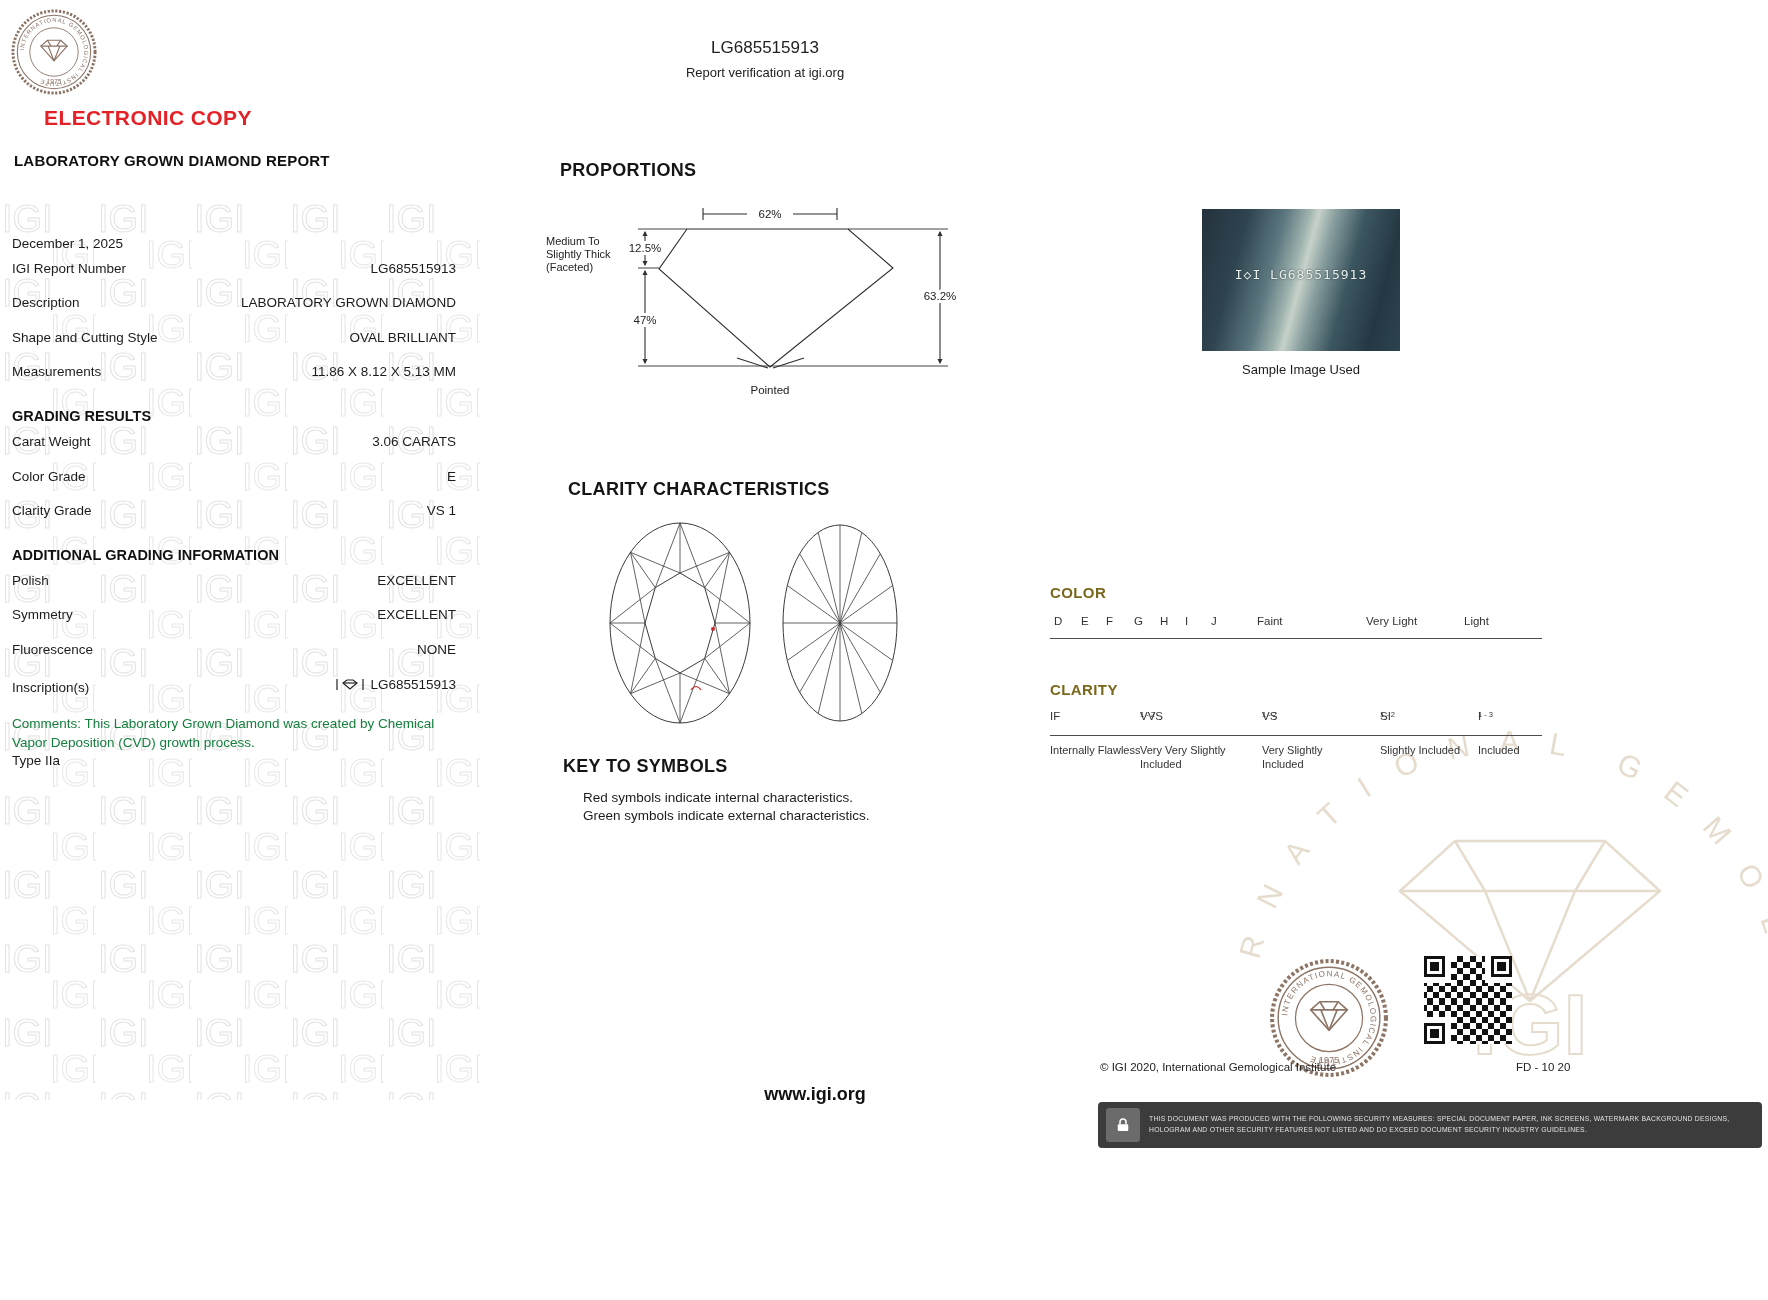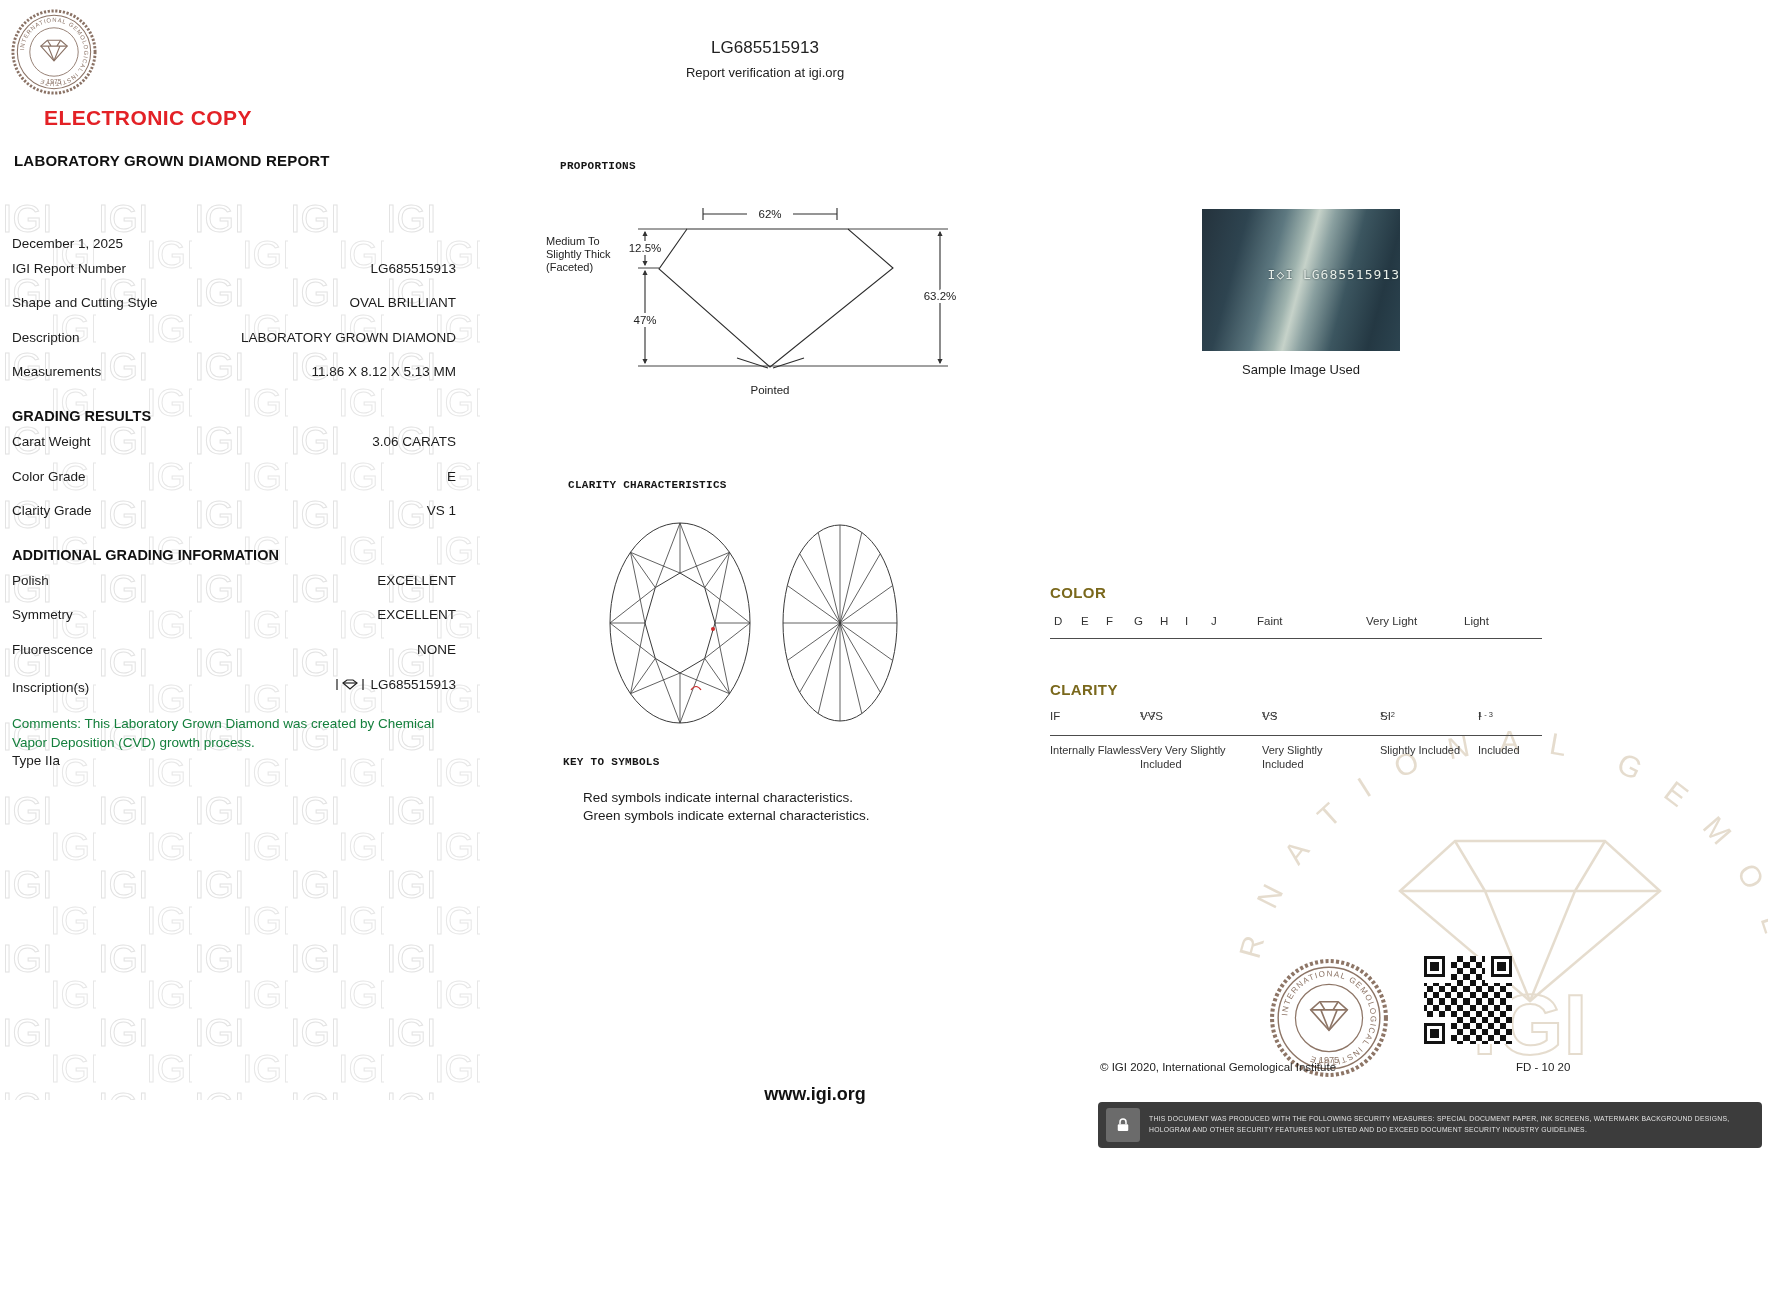--- a/index.html
+++ b/index.html
@@ -26,7 +26,7 @@
   .insc-v{display:flex;align-items:center;gap:5px;}
 
   
-  .mid-title{font-size:11px;font-weight:bold;letter-spacing:.3px;color:#151515;font-family:Liberation Mono, monospace;}
+  .mid-title{font-size:18px;font-weight:bold;letter-spacing:.3px;color:#151515;}
   .gold-title{font-size:15px;font-weight:bold;letter-spacing:.4px;color:#7a681c;}
 
   

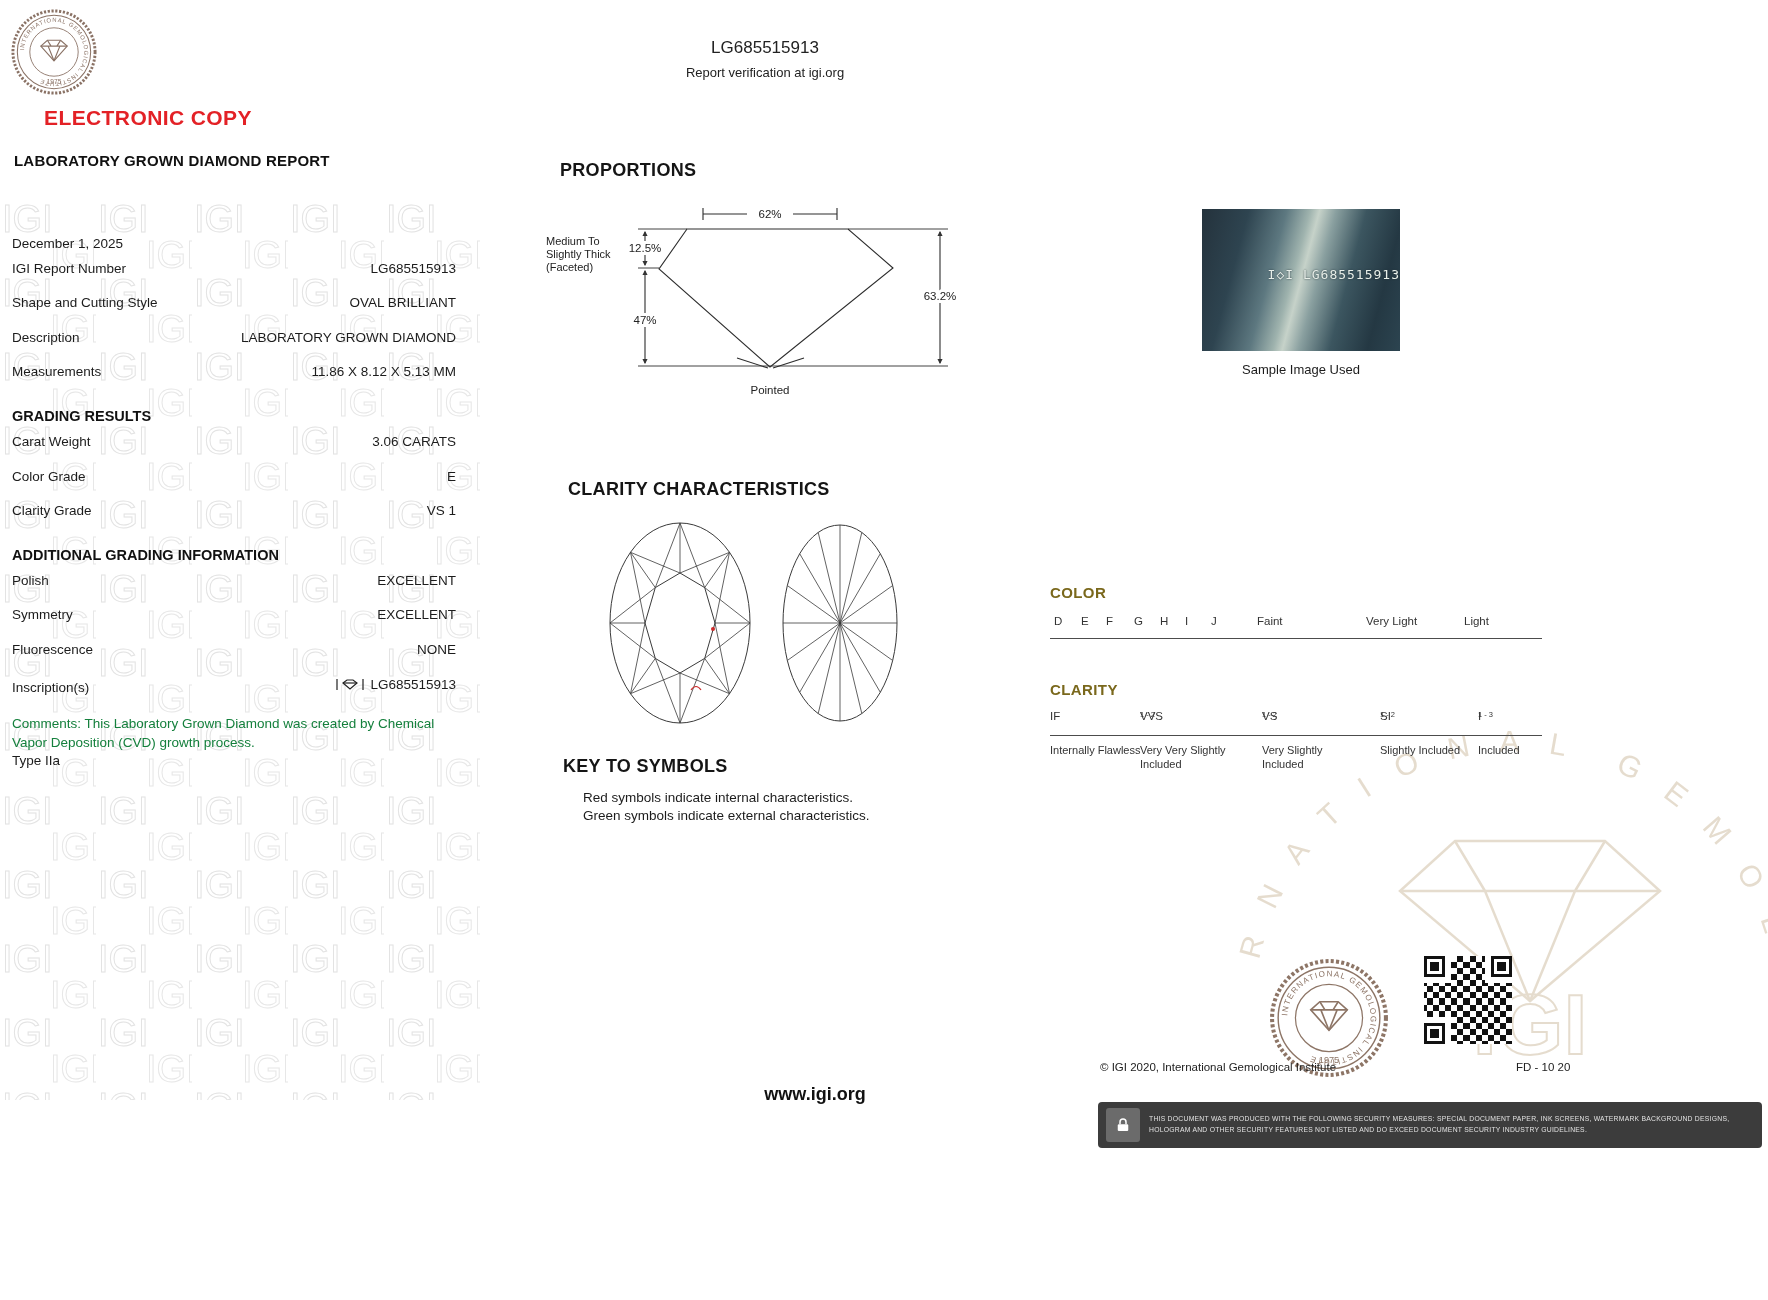--- a/index.html
+++ b/index.html
@@ -32,7 +32,7 @@
   
   .sample{width:198px;height:142px;position:relative;overflow:hidden;
     background:linear-gradient(105deg,#24323c 0%,#2e4450 20%,#5d7880 36%,#9fb3ae 46%,#c6d2c9 50%,#8aa0a0 57%,#3c5660 70%,#243843 86%,#2c4450 100%);}
-  .sample-text{position:absolute;left:0;right:0;top:58px;text-align:right;color:#e8efe9;
+  .sample-text{position:absolute;left:0;right:0;top:58px;text-align:center;color:#e8efe9;
     font-family:"DejaVu Sans Mono",monospace;font-size:13px;letter-spacing:1px;text-shadow:0 0 2px #23323a;}
   .sample-cap{width:198px;text-align:center;font-size:13px;color:#1c1c1c;}
 

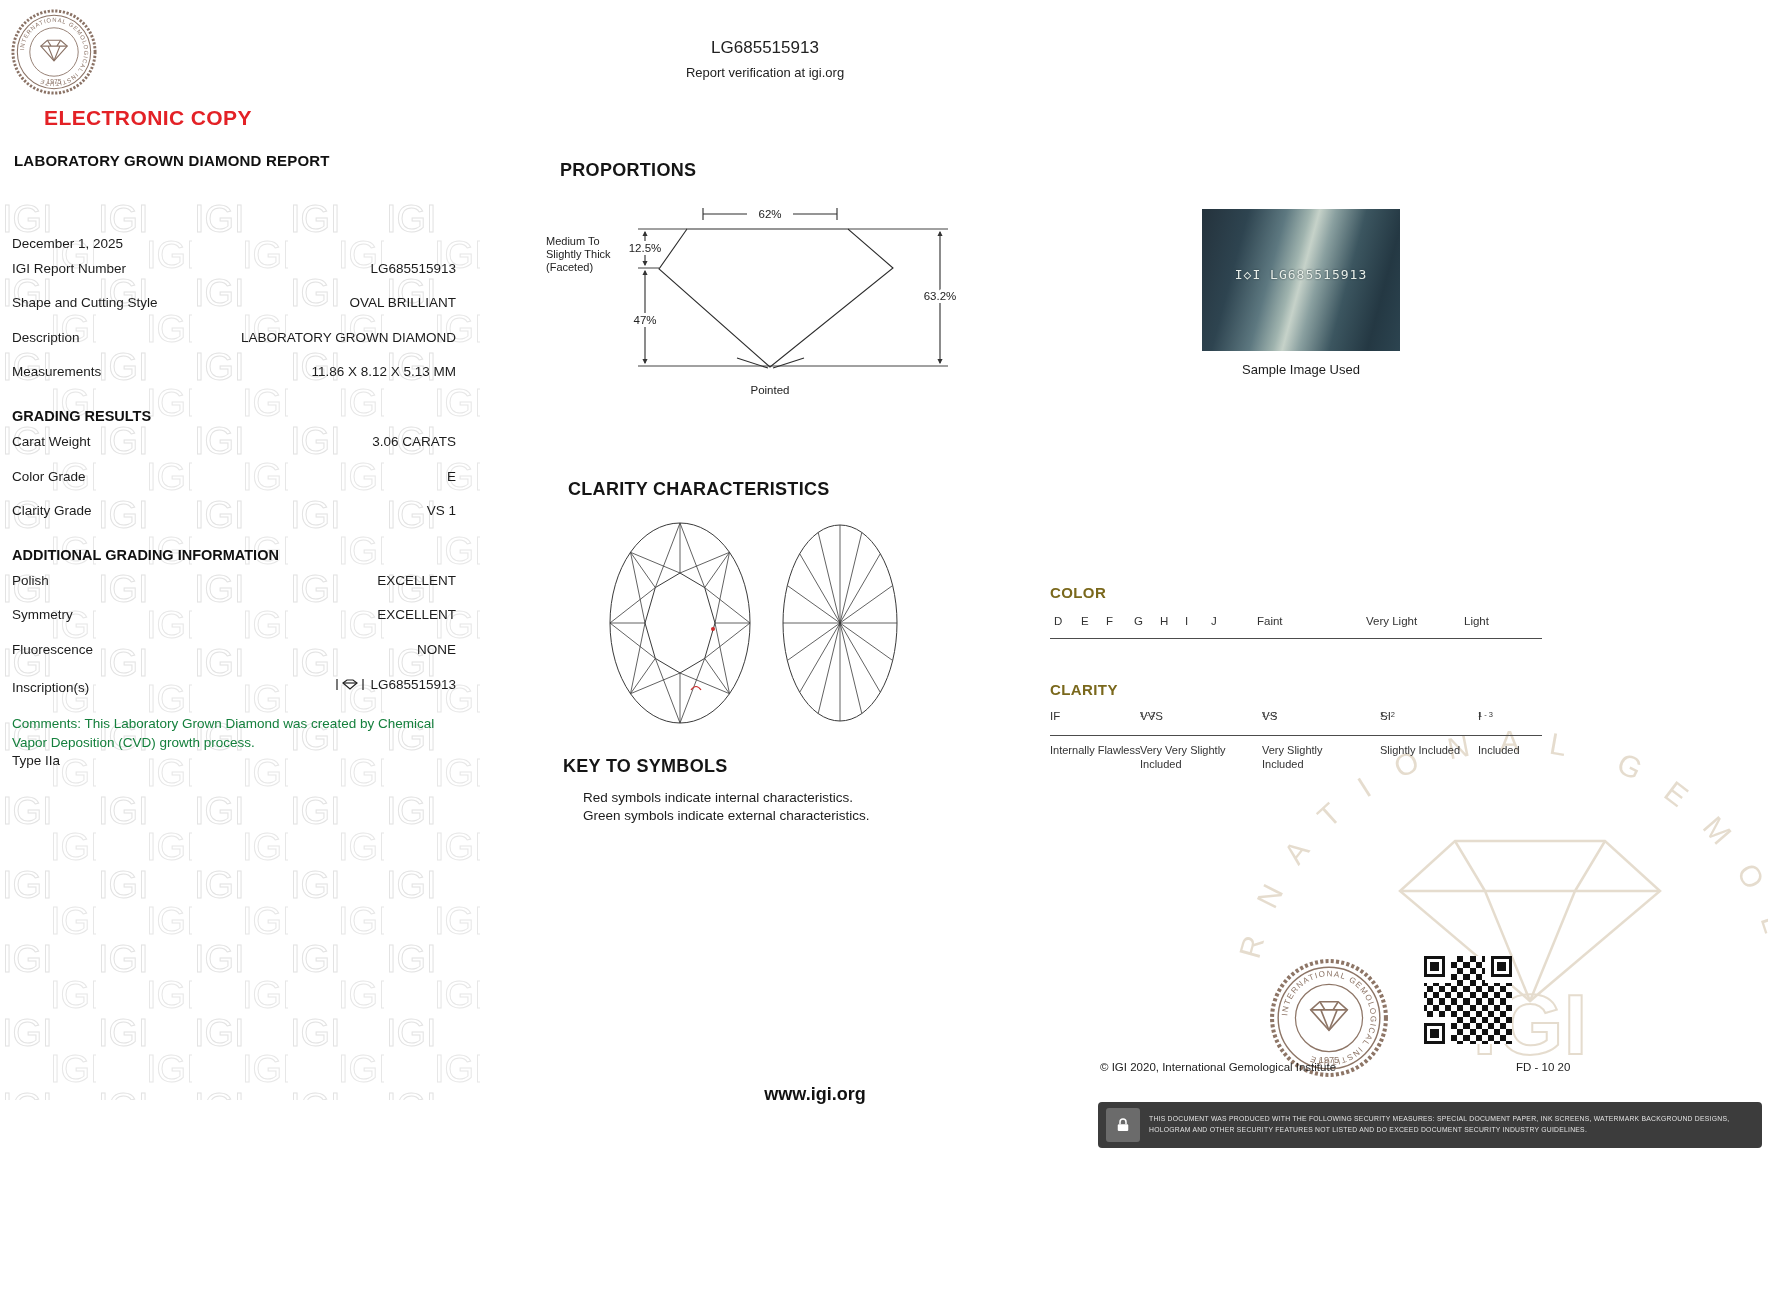--- a/index.html
+++ b/index.html
@@ -128,12 +128,12 @@
       <span class="v">LG685515913</span>
     </div>
     <div class="kv">
+      <span>Description</span>
+      <span class="v">LABORATORY GROWN DIAMOND</span>
+    </div>
+    <div class="kv">
       <span>Shape and Cutting Style</span>
       <span class="v">OVAL BRILLIANT</span>
-    </div>
-    <div class="kv">
-      <span>Description</span>
-      <span class="v">LABORATORY GROWN DIAMOND</span>
     </div>
     <div class="kv">
       <span>Measurements</span>

